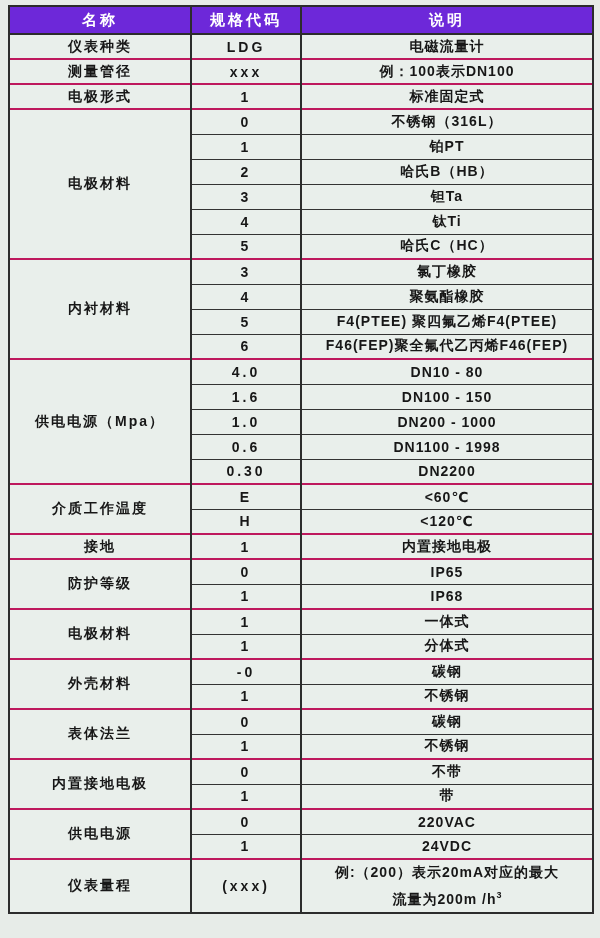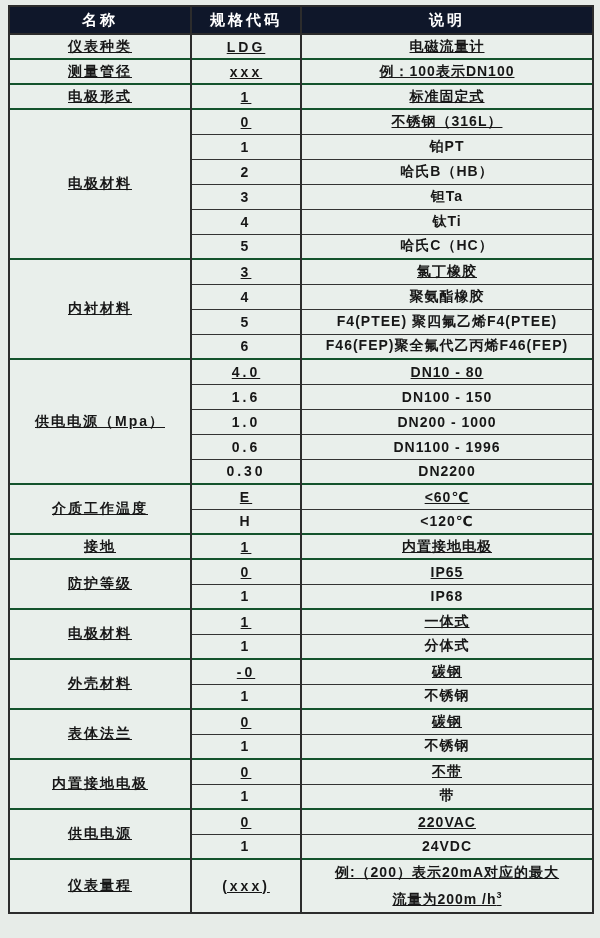--- a/index.html
+++ b/index.html
@@ -31,7 +31,7 @@
     white-space: nowrap;
   }
   table.spec th {
-    background: #0f172a;
+    background: #6d28d9;
     color: #ffffff;
     font-size: 15px;
     font-weight: bold;

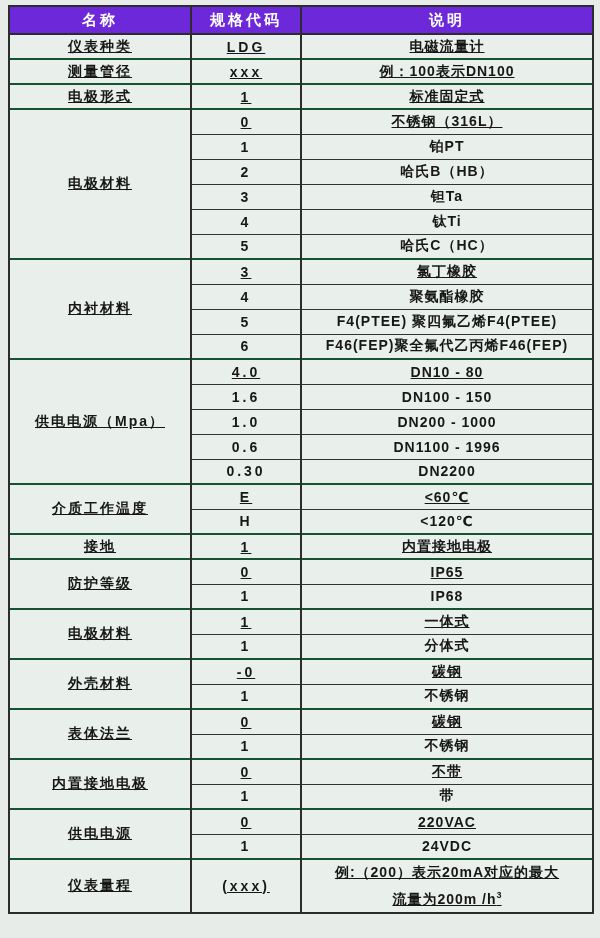--- a/index.html
+++ b/index.html
@@ -51,8 +51,7 @@
     border-bottom: 1px solid #333333;
   }
   table.spec tr.g td {
-    border-top: 2px solid #14532d;
-    text-decoration: underline;
+    border-top: 2px solid #be185d;
   }
   table.spec tr:last-child td {
     border-bottom: 2px solid #2c2c2c;

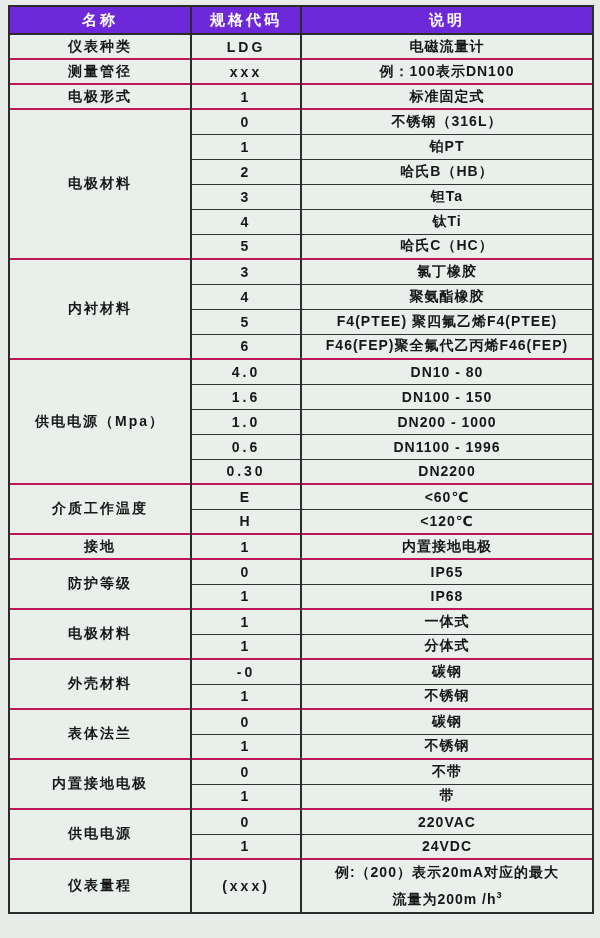--- a/index.html
+++ b/index.html
@@ -174,7 +174,7 @@
       </tr>
       <tr>
         <td class="code">0.6</td>
-        <td class="desc">DN1100 - 1996</td>
+        <td class="desc">DN1100 - 1998</td>
       </tr>
       <tr>
         <td class="code">0.30</td>

